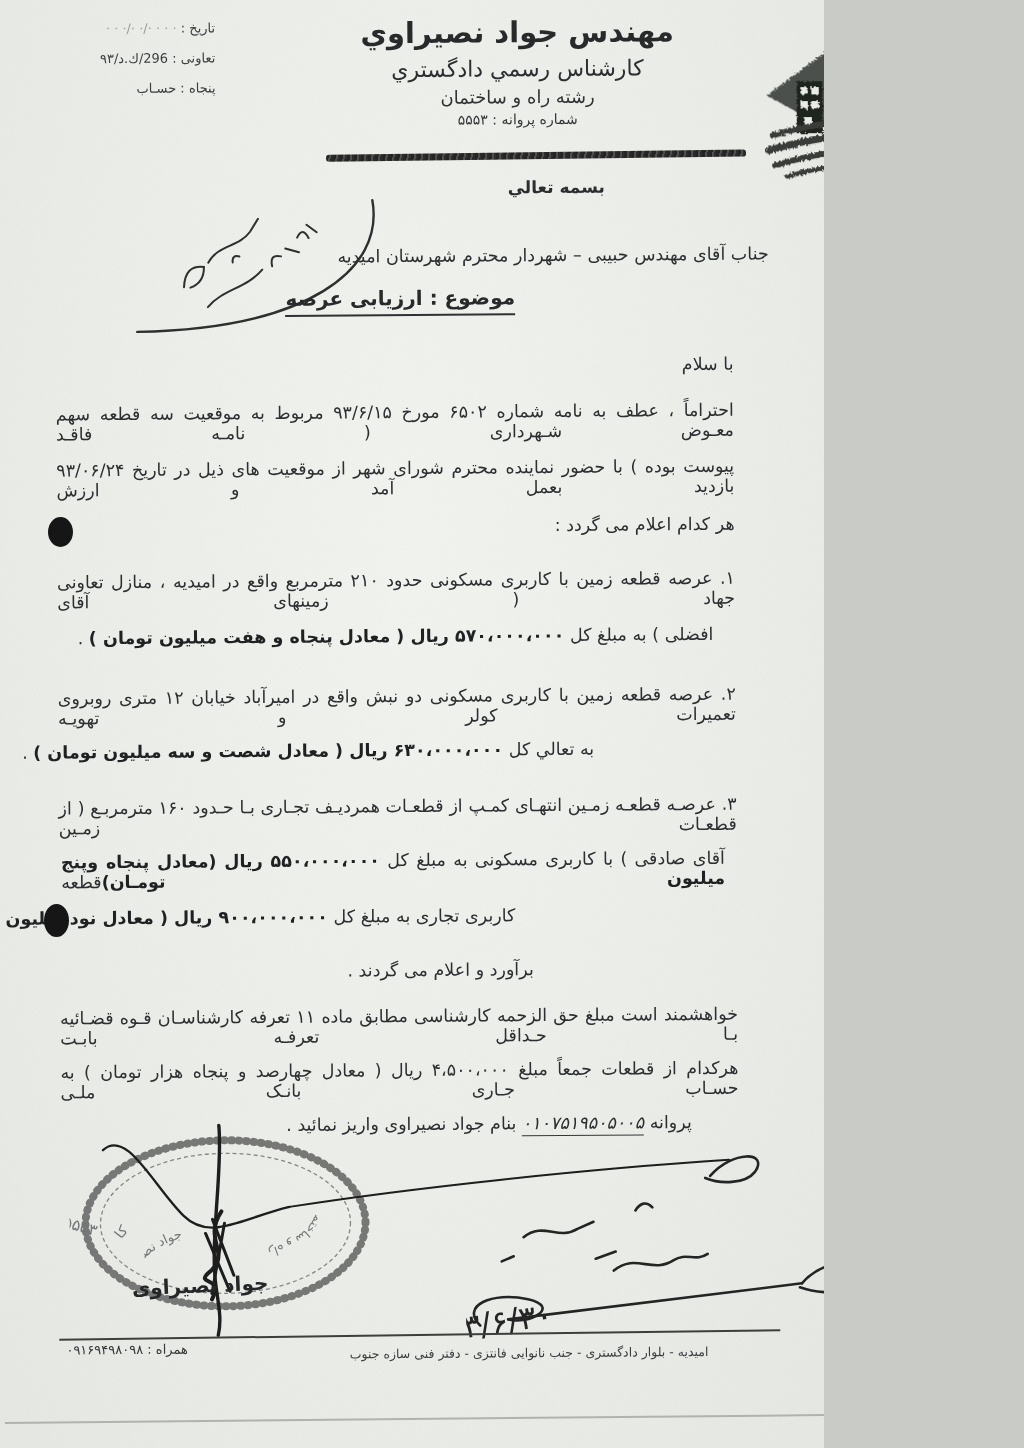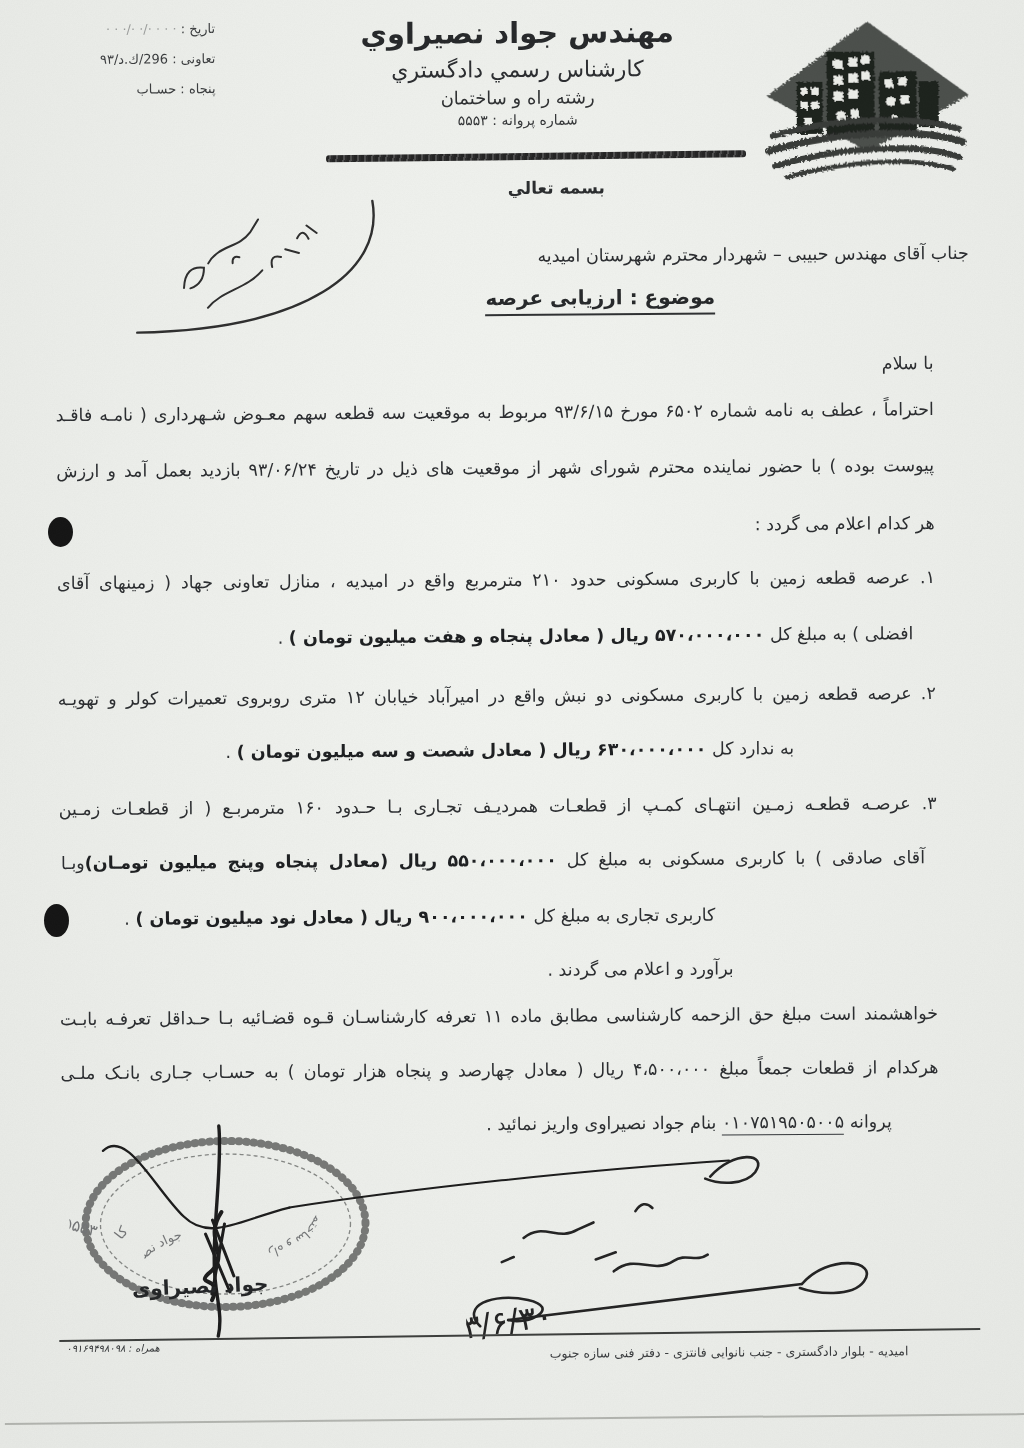--- a/index.html
+++ b/index.html
@@ -5,7 +5,7 @@
   html,body{margin:0;padding:0;}
   body{background:#c9cbc7;font-family:"DejaVu Sans",sans-serif;}
   .page{
-    position:relative;width:1024px;height:1448px;overflow:hidden;direction:rtl;
+    position:relative;width:824px;height:1448px;overflow:hidden;direction:rtl;
     background:radial-gradient(ellipse at 50% 38%, #f3f5f1 0%, #edefeb 55%, #e7e9e5 100%);
     color:#2b2d30;
   }

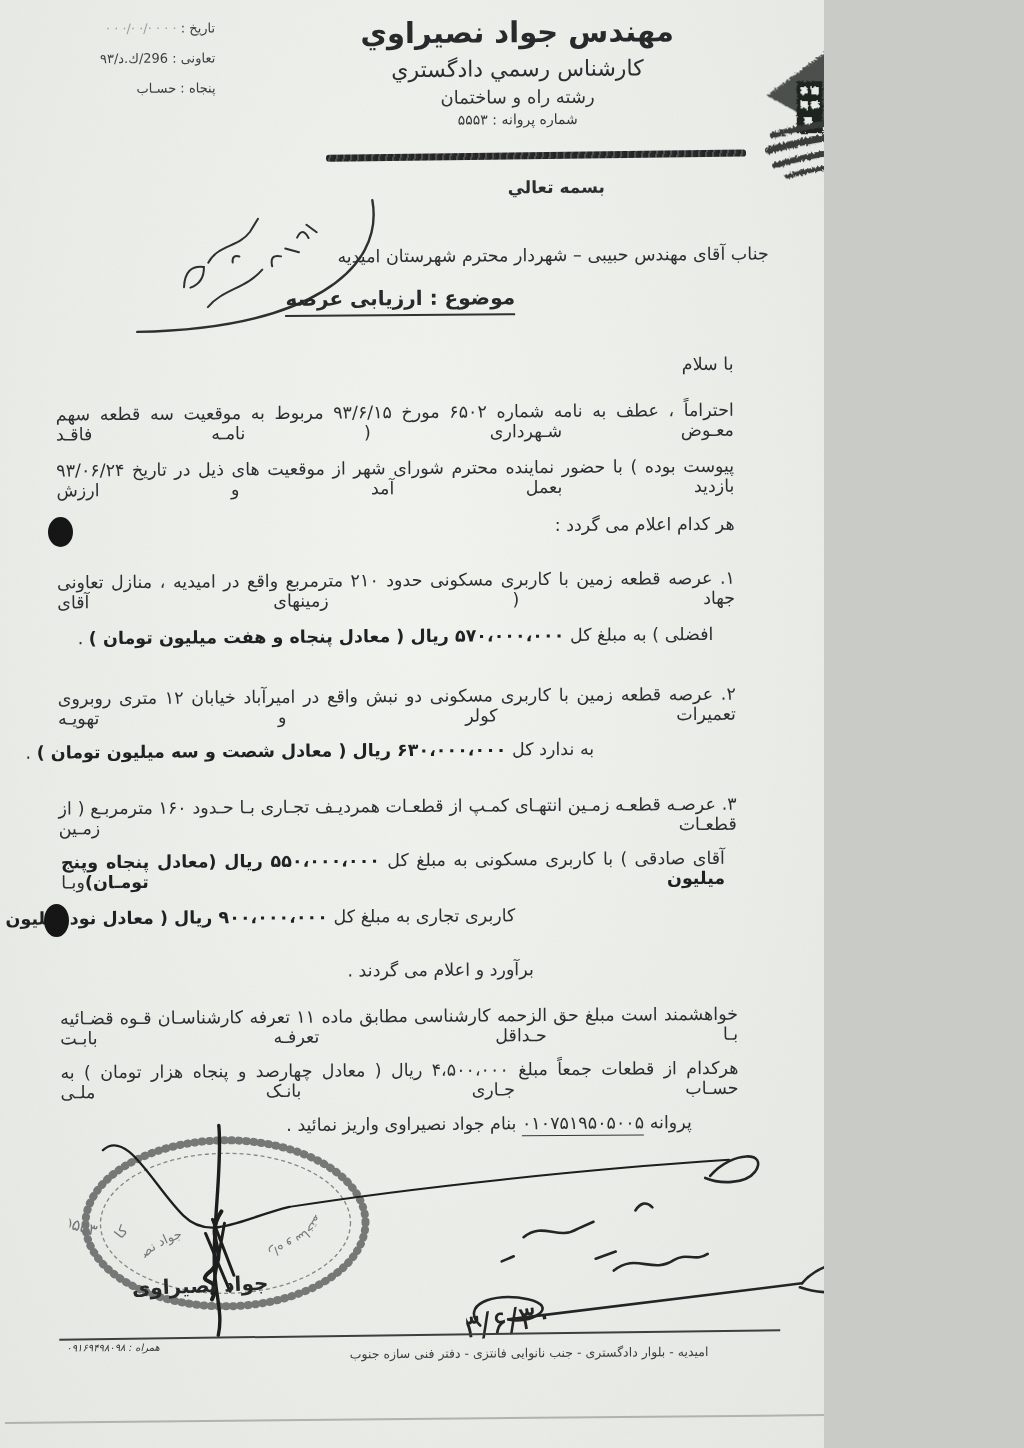--- a/index.html
+++ b/index.html
@@ -155,7 +155,7 @@
     <div class="bline tr" style="top:626px;right:110px"><span>افضلی ) به مبلغ کل </span><b class="b">۵۷۰،۰۰۰،۰۰۰ ریال ( معادل پنجاه و هفت میلیون تومان )</b><span> .</span></div>
 
     <div class="bline just" style="top:686px">۲. عرصه قطعه زمین با کاربری مسکونی دو نبش واقع در امیرآباد خیابان ۱۲ متری روبروی تعمیرات کولر و تهویـه</div>
-    <div class="bline tr" style="top:740px;right:230px"><span>به ندارد کل </span><b class="b">۶۳۰،۰۰۰،۰۰۰ ریال ( معادل شصت و سه میلیون تومان )</b><span> .</span></div>
+    <div class="bline tr" style="top:740px;right:230px"><span>به تعالي کل </span><b class="b">۶۳۰،۰۰۰،۰۰۰ ریال ( معادل شصت و سه میلیون تومان )</b><span> .</span></div>
 
     <div class="bline just" style="top:796px">۳. عرصـه قطعـه زمـین انتهـای کمـپ از قطعـات همردیـف تجـاری بـا حـدود ۱۶۰ مترمربـع ( از قطعـات زمـین</div>
     <div class="bline just" style="top:850px;right:100px;left:60px"><span>آقای صادقی ) با کاربری مسکونی به مبلغ کل </span><b class="b">۵۵۰،۰۰۰،۰۰۰ ریال (معادل پنجاه وپنج میلیون تومـان)</b><span>وبـا</span></div>

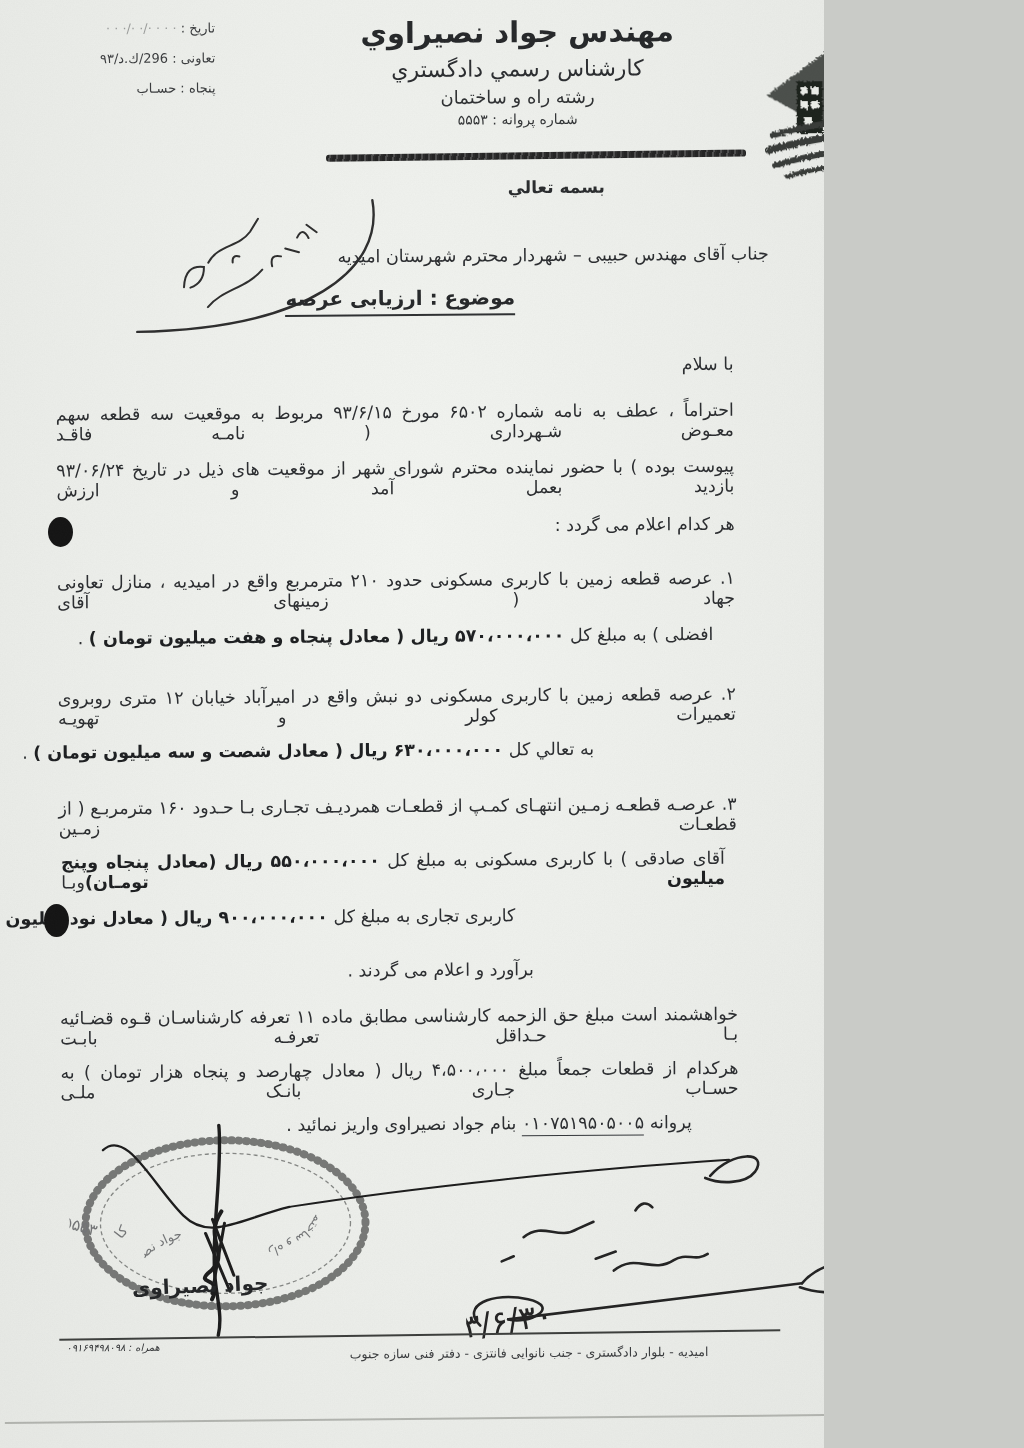--- a/index.html
+++ b/index.html
@@ -158,7 +158,7 @@
     <div class="bline tr" style="top:740px;right:230px"><span>به تعالي کل </span><b class="b">۶۳۰،۰۰۰،۰۰۰ ریال ( معادل شصت و سه میلیون تومان )</b><span> .</span></div>
 
     <div class="bline just" style="top:796px">۳. عرصـه قطعـه زمـین انتهـای کمـپ از قطعـات همردیـف تجـاری بـا حـدود ۱۶۰ مترمربـع ( از قطعـات زمـین</div>
-    <div class="bline just" style="top:850px;right:100px;left:60px"><span>آقای صادقی ) با کاربری مسکونی به مبلغ کل </span><b class="b">۵۵۰،۰۰۰،۰۰۰ ریال (معادل پنجاه وپنج میلیون تومـان)</b><span>وبـا</span></div>
+    <div class="bline just" style="top:850px;right:100px;left:60px"><span>آقای صادقی ) با کاربری مسکونی به مبلغ کل </span><b class="b">۵۵۰،۰۰۰،۰۰۰ ریال (معادل پنجاه وپنج میلیون تومـان)</b><span>قطعه</span></div>
     <div class="bline tr" style="top:906px;right:310px"><span>کاربری تجاری به مبلغ کل </span><b class="b">۹۰۰،۰۰۰،۰۰۰ ریال ( معادل نود میلیون تومان )</b><span> .</span></div>
 
     <div class="bline tr" style="top:960px;right:292px">برآورد و اعلام می گردند .</div>

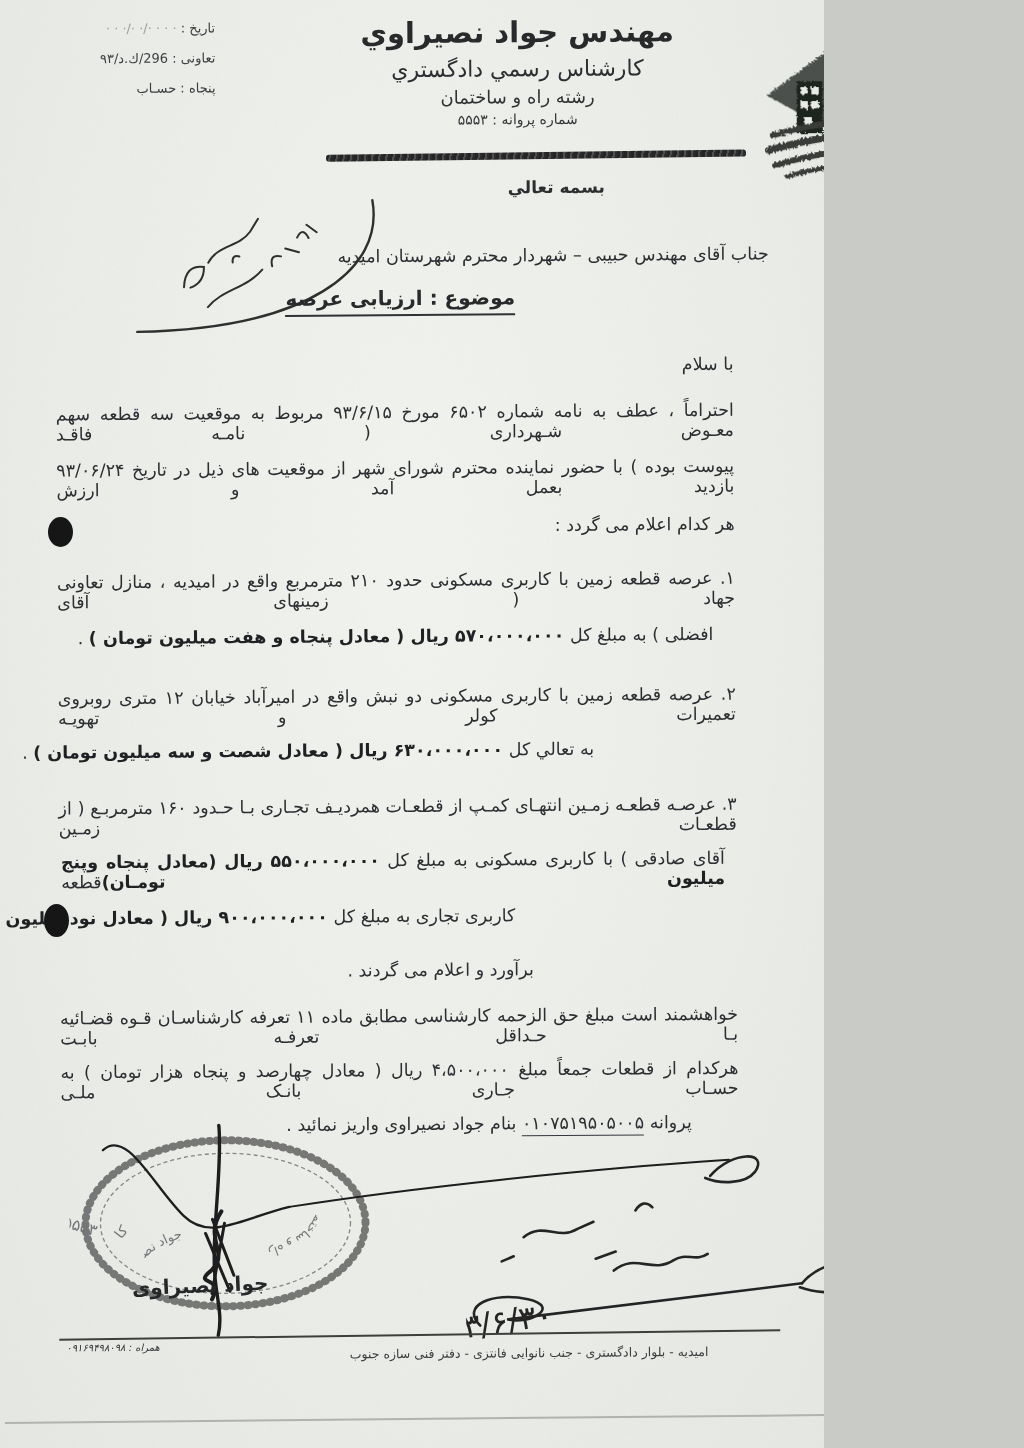--- a/index.html
+++ b/index.html
@@ -33,7 +33,7 @@
   .recipient{position:absolute;top:246px;right:52px;font-size:17.5px;color:#2b2d30;}
   .subject{position:absolute;top:286px;right:306px;font-size:20px;font-weight:bold;color:#26282a;
     border-bottom:2px solid #2e3032;padding-bottom:4px;}
-  .acct{border-bottom:1.6px solid #33363a;padding-bottom:2px;}
+  .acct{border-bottom:1.6px solid #33363a;padding-bottom:2px;font-style:italic;}
   
   .stamp-svg{position:absolute;top:1122px;left:66px;}
   .expert-name{position:absolute;top:1272px;left:128px;font-size:20px;font-weight:bold;color:#232527;transform:rotate(-2deg);}

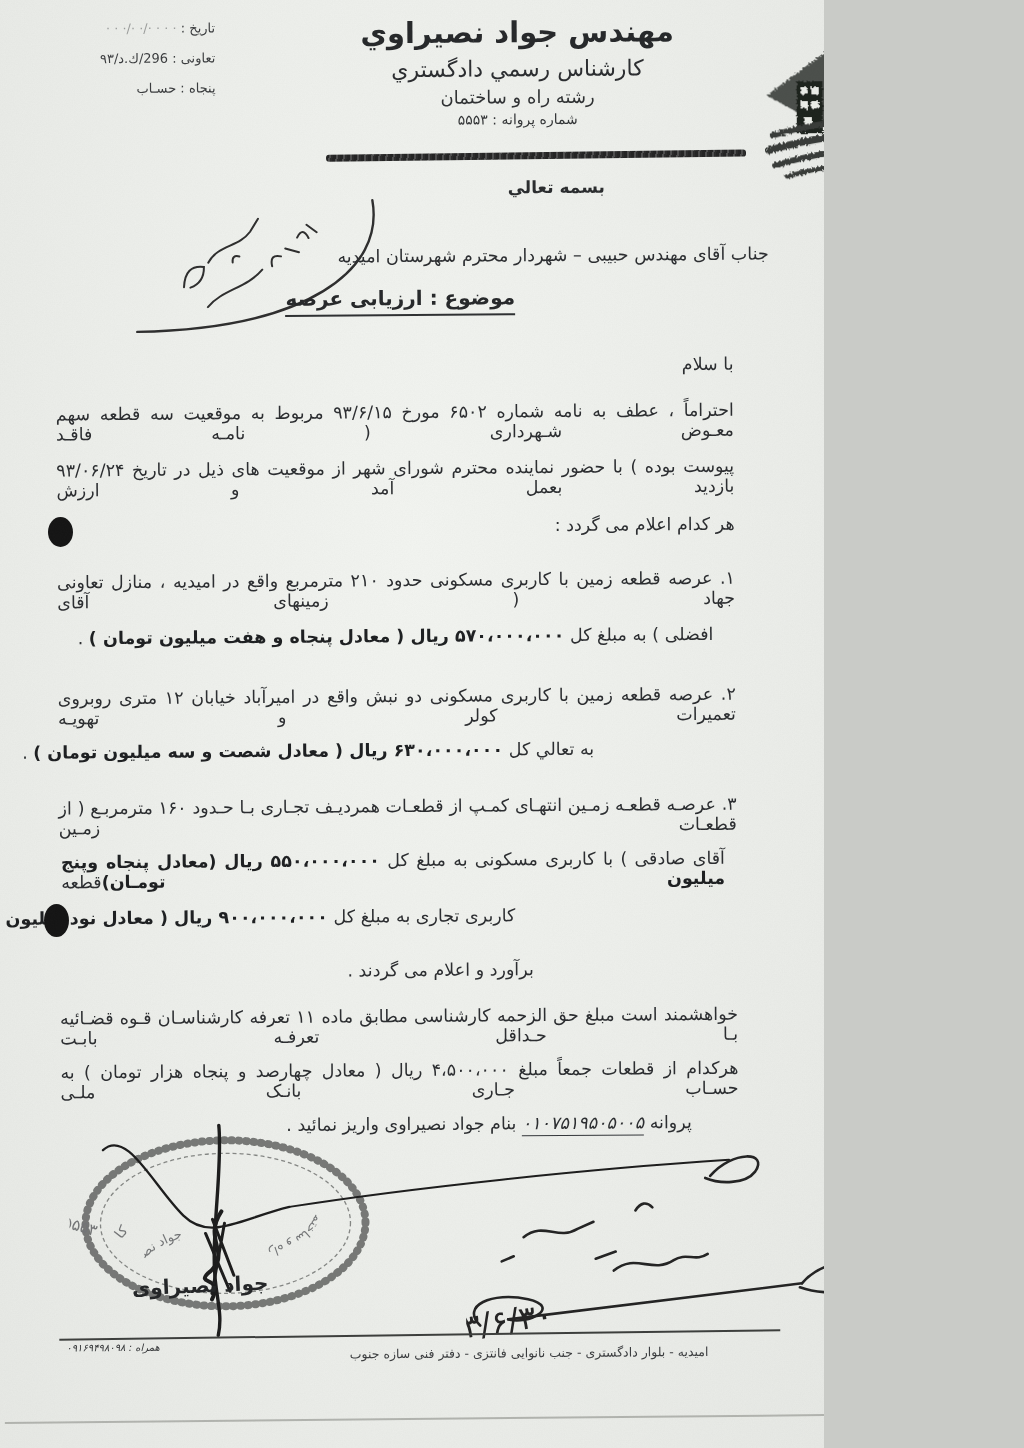--- a/index.html
+++ b/index.html
@@ -41,7 +41,7 @@
   
   .f-line{position:absolute;top:1334px;left:55px;right:48px;height:2px;background:#3c3e3c;transform:rotate(-0.35deg);}
   .f-addr{position:absolute;top:1346px;right:120px;font-size:12.5px;color:#3b3d3f;}
-  .f-mob{position:absolute;top:1340px;left:62px;font-size:10px;color:#333537;font-style:italic;}
+  .f-mob{position:absolute;top:1340px;left:62px;font-size:13px;color:#333537;}
   .edge-line{position:absolute;top:1418px;left:0;right:0;height:2px;background:#b2b4af;transform:rotate(-0.15deg);}
   .hole{position:absolute;background:#141414;border-radius:50%;}
   .hole1{top:517px;left:48px;width:25px;height:30px;}

